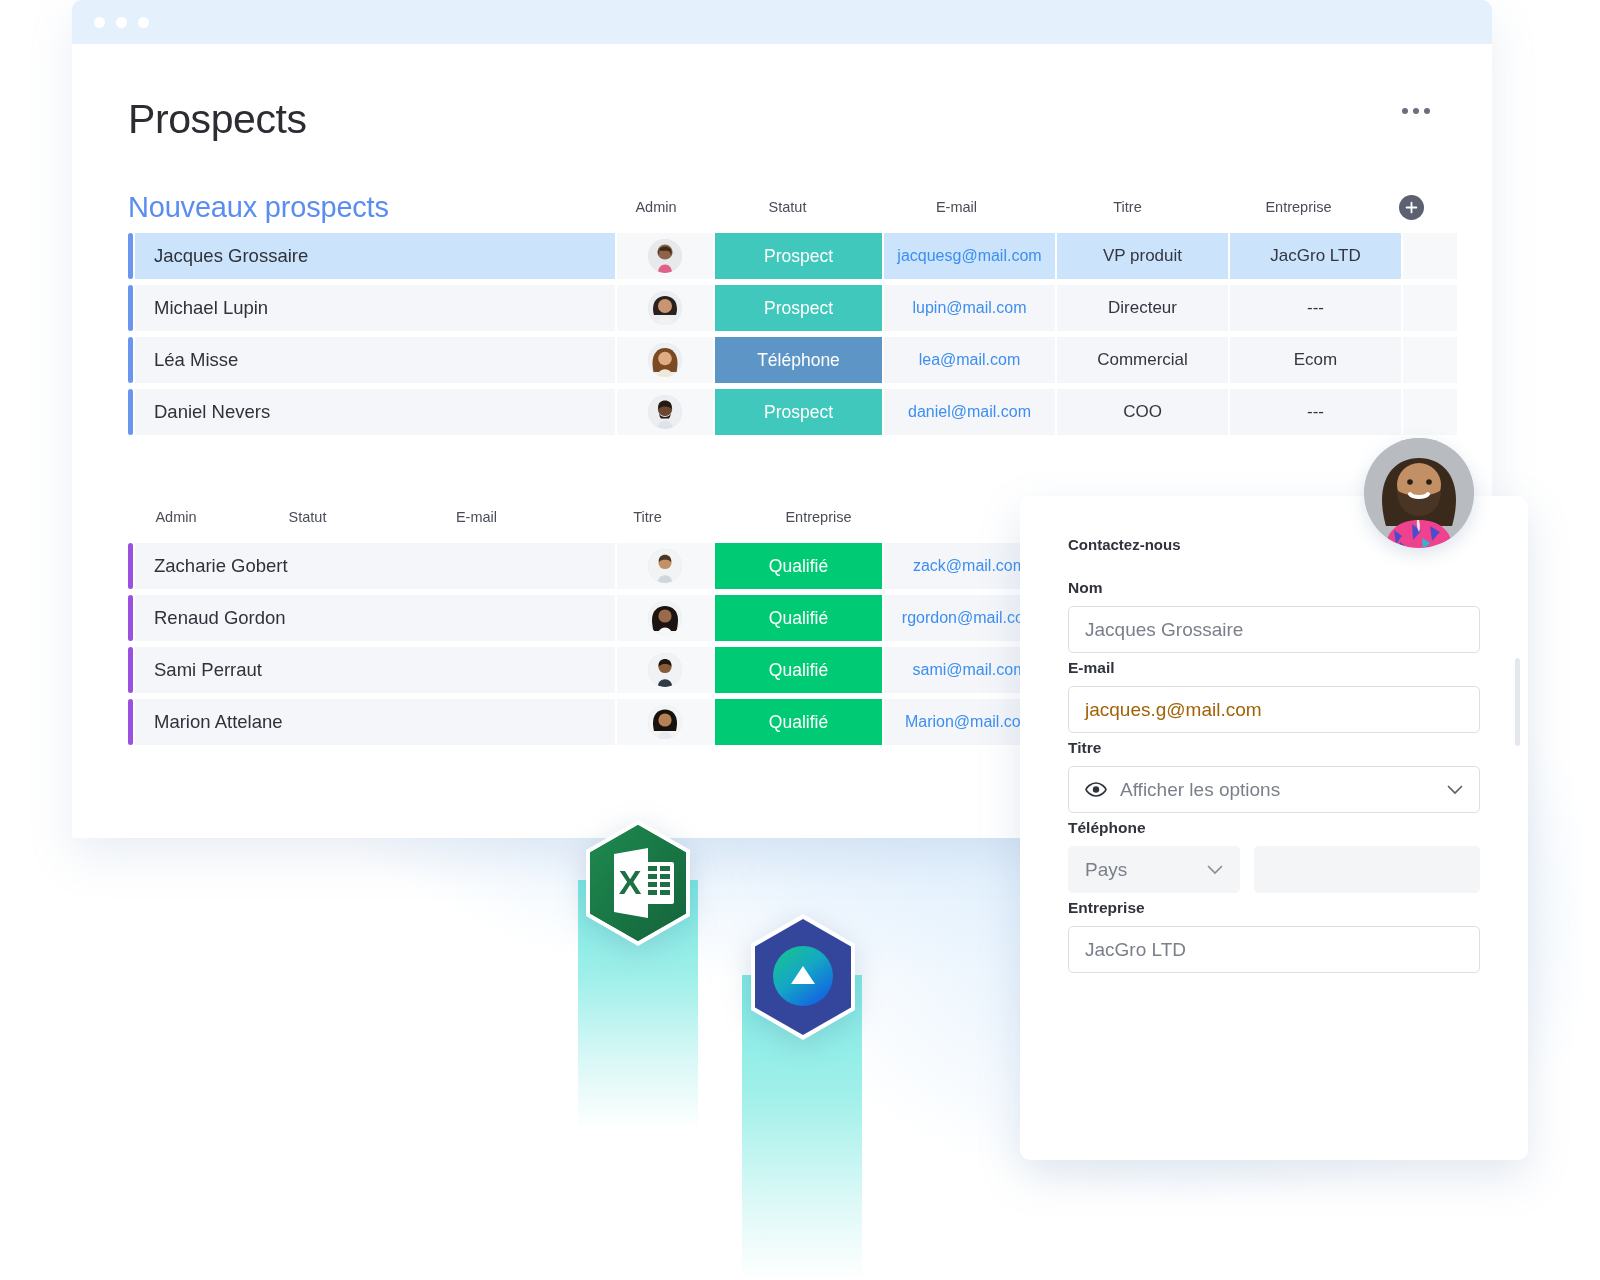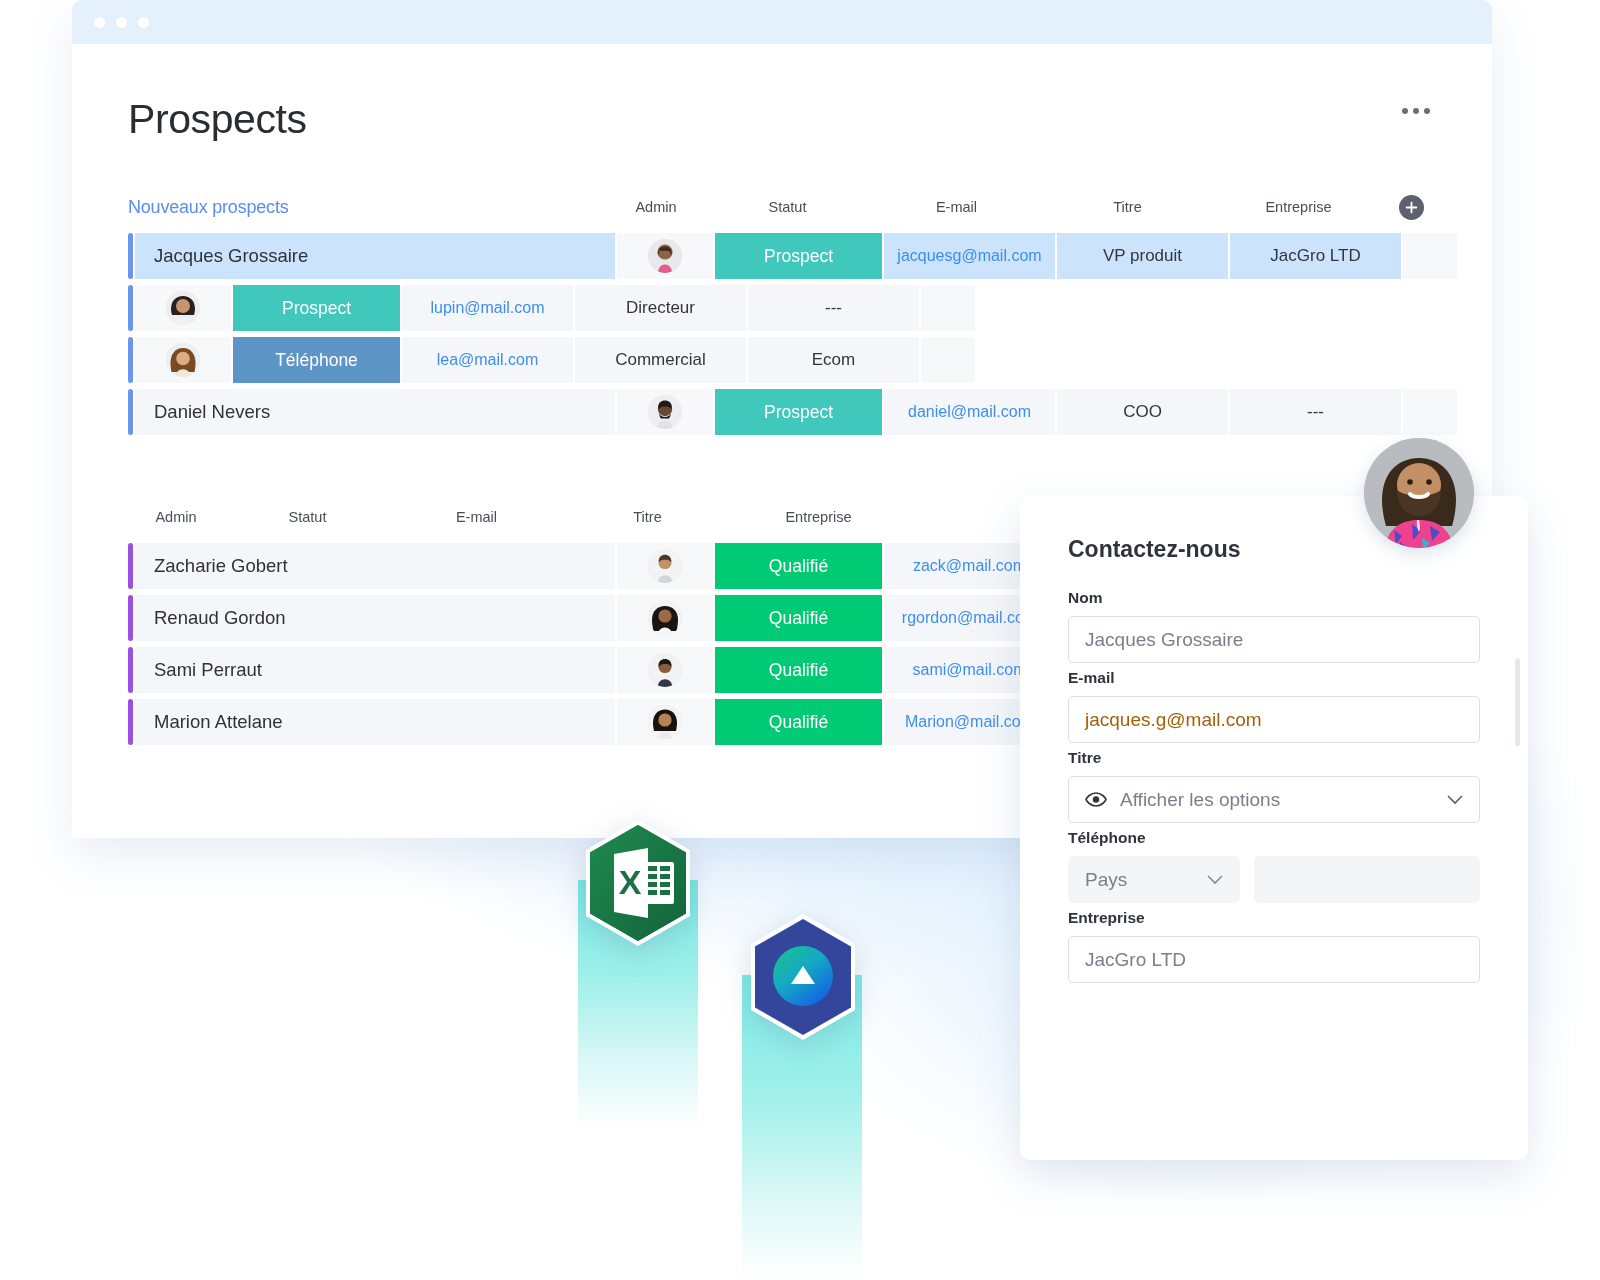--- a/index.html
+++ b/index.html
@@ -98,7 +98,7 @@
     margin-bottom: 8px;
   }
   .board-name {
-    font-size: 18px;
+    font-size: 29px;
     font-weight: 400;
     letter-spacing: -0.2px;
   }

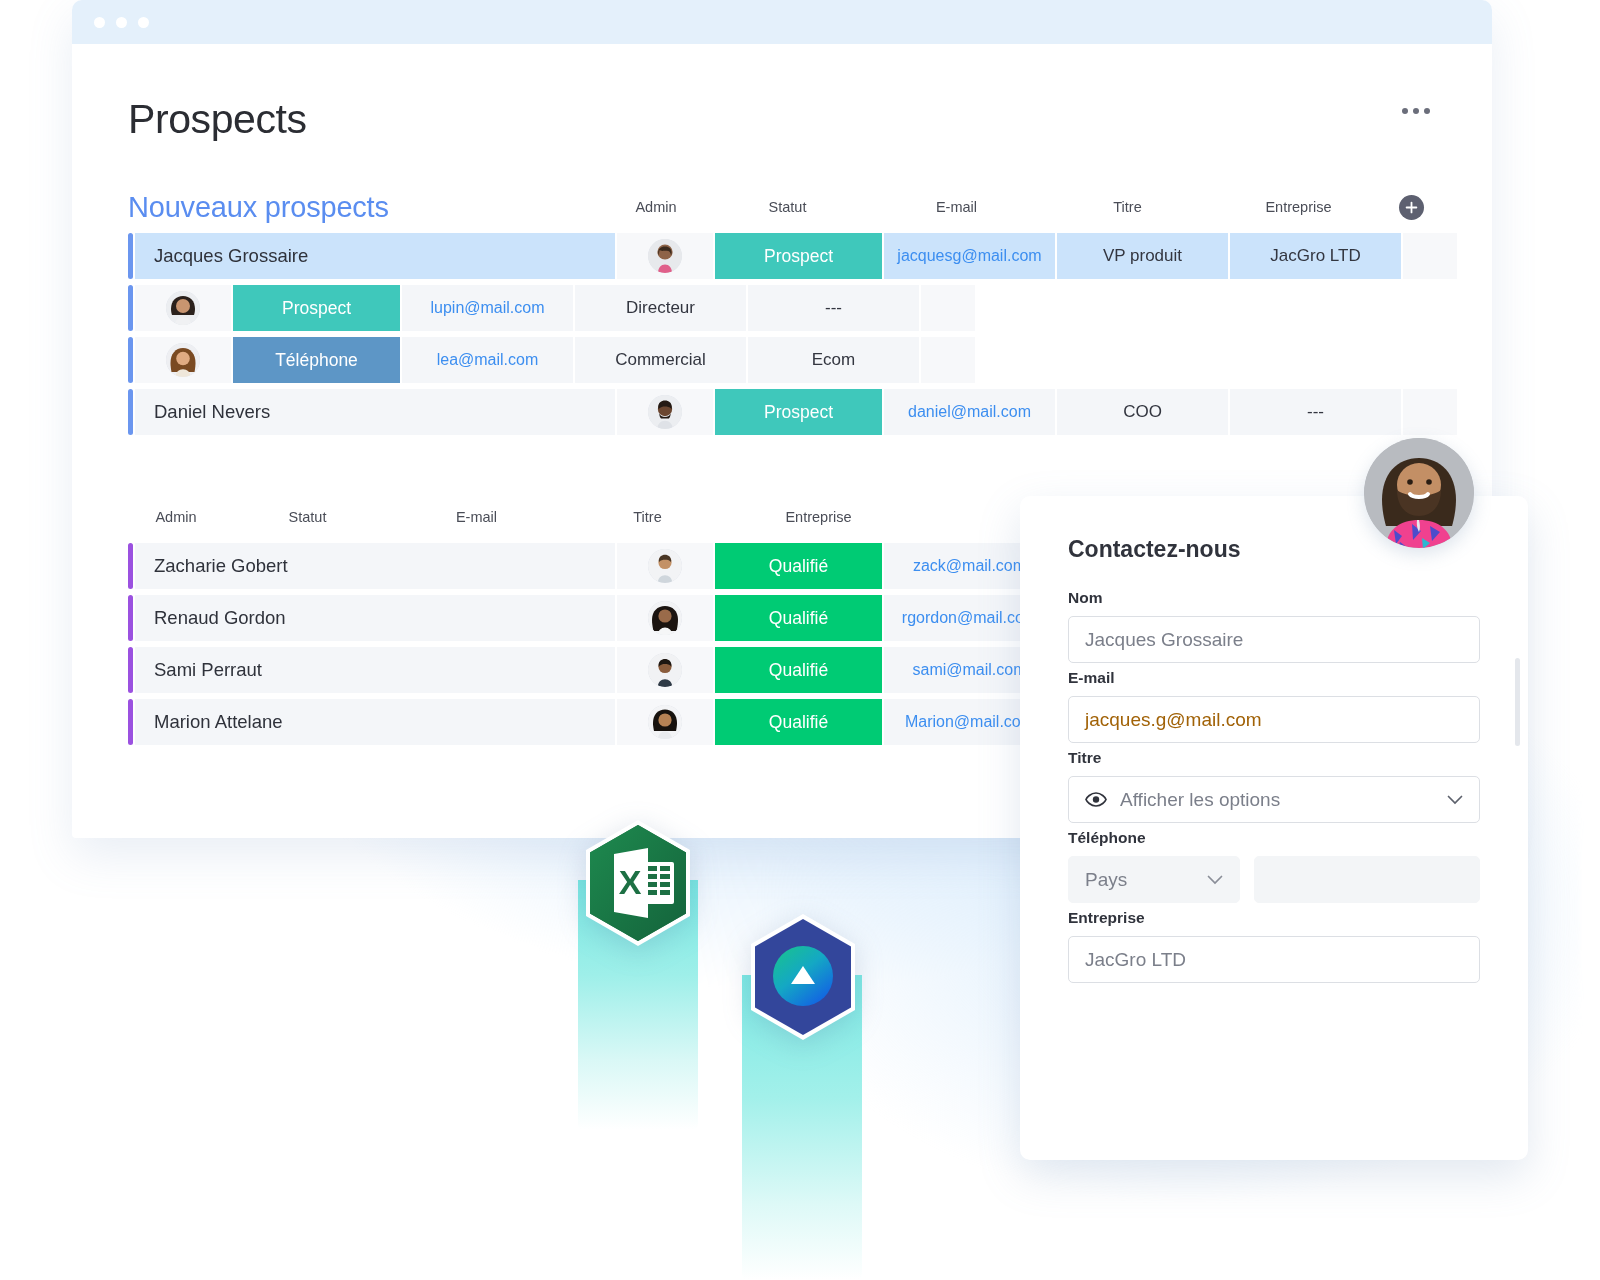--- a/index.html
+++ b/index.html
@@ -335,6 +335,7 @@
 
         <div class="row">
           <div class="accent blue"></div>
+          <div class="cell name c-name">Michael Lupin</div>
           <div class="cell admin c-admin">
             <span class="avatar">
               <svg viewBox="0 0 34 34">

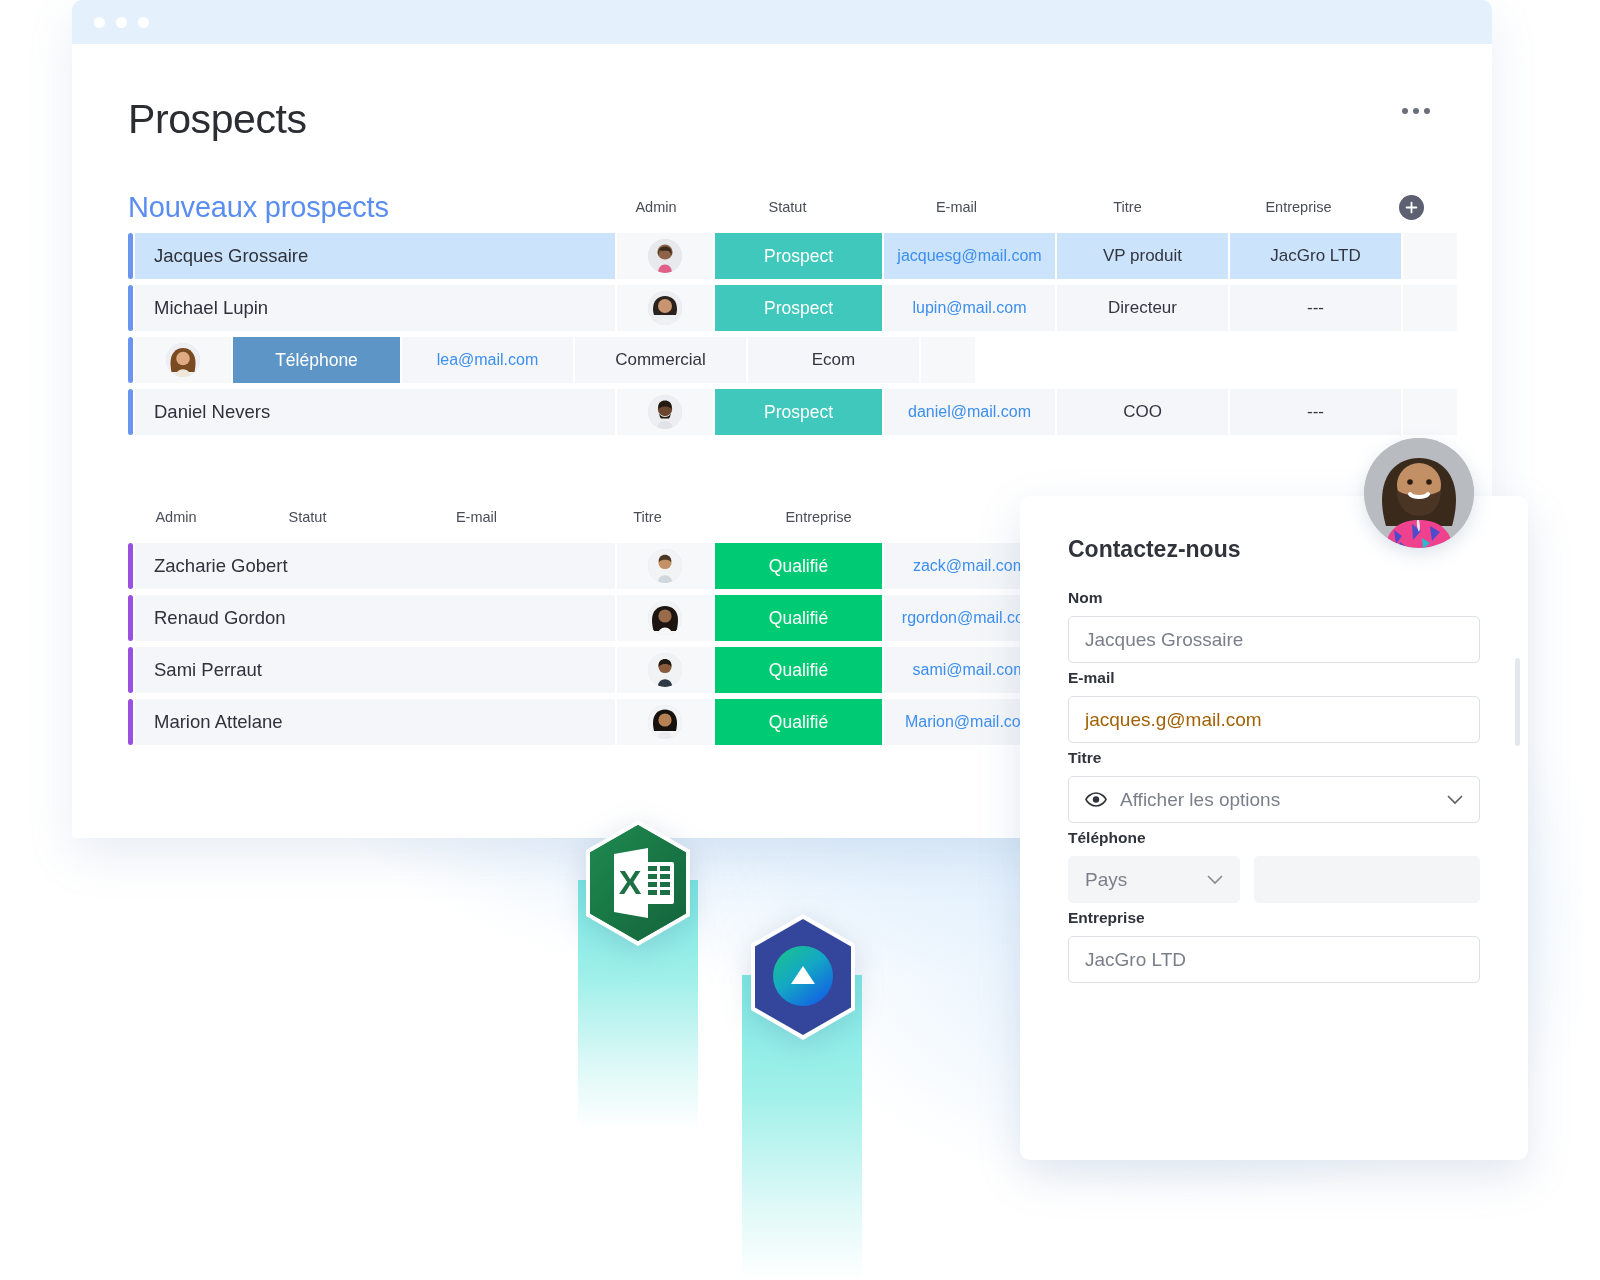--- a/index.html
+++ b/index.html
@@ -362,6 +362,7 @@
 
         <div class="row">
           <div class="accent blue"></div>
+          <div class="cell name c-name">Léa Misse</div>
           <div class="cell admin c-admin">
             <span class="avatar">
               <svg viewBox="0 0 34 34">

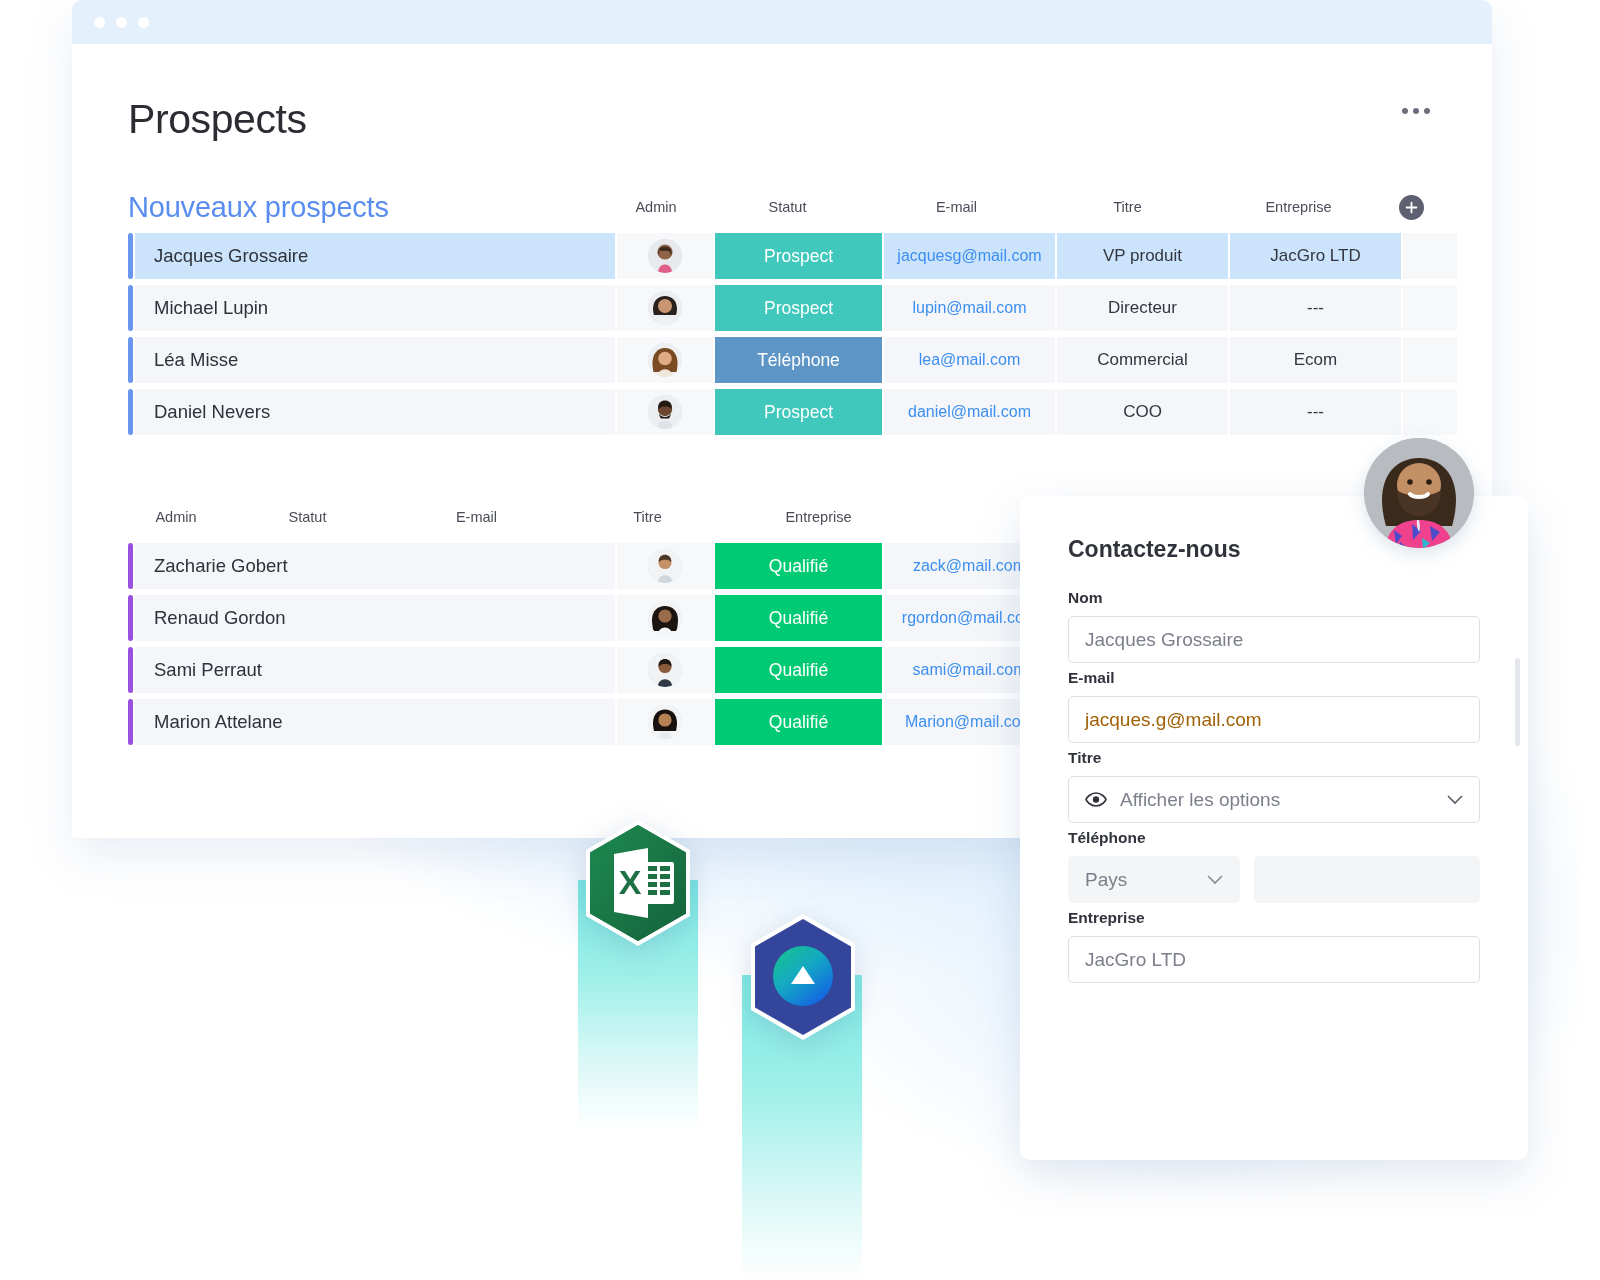--- a/index.html
+++ b/index.html
@@ -198,7 +198,7 @@
     overflow: hidden;
   }
   .form-title {
-    font-size: 23px;
+    font-size: 15px;
     font-weight: 700;
     color: #30333c;
     margin-bottom: 26px;

